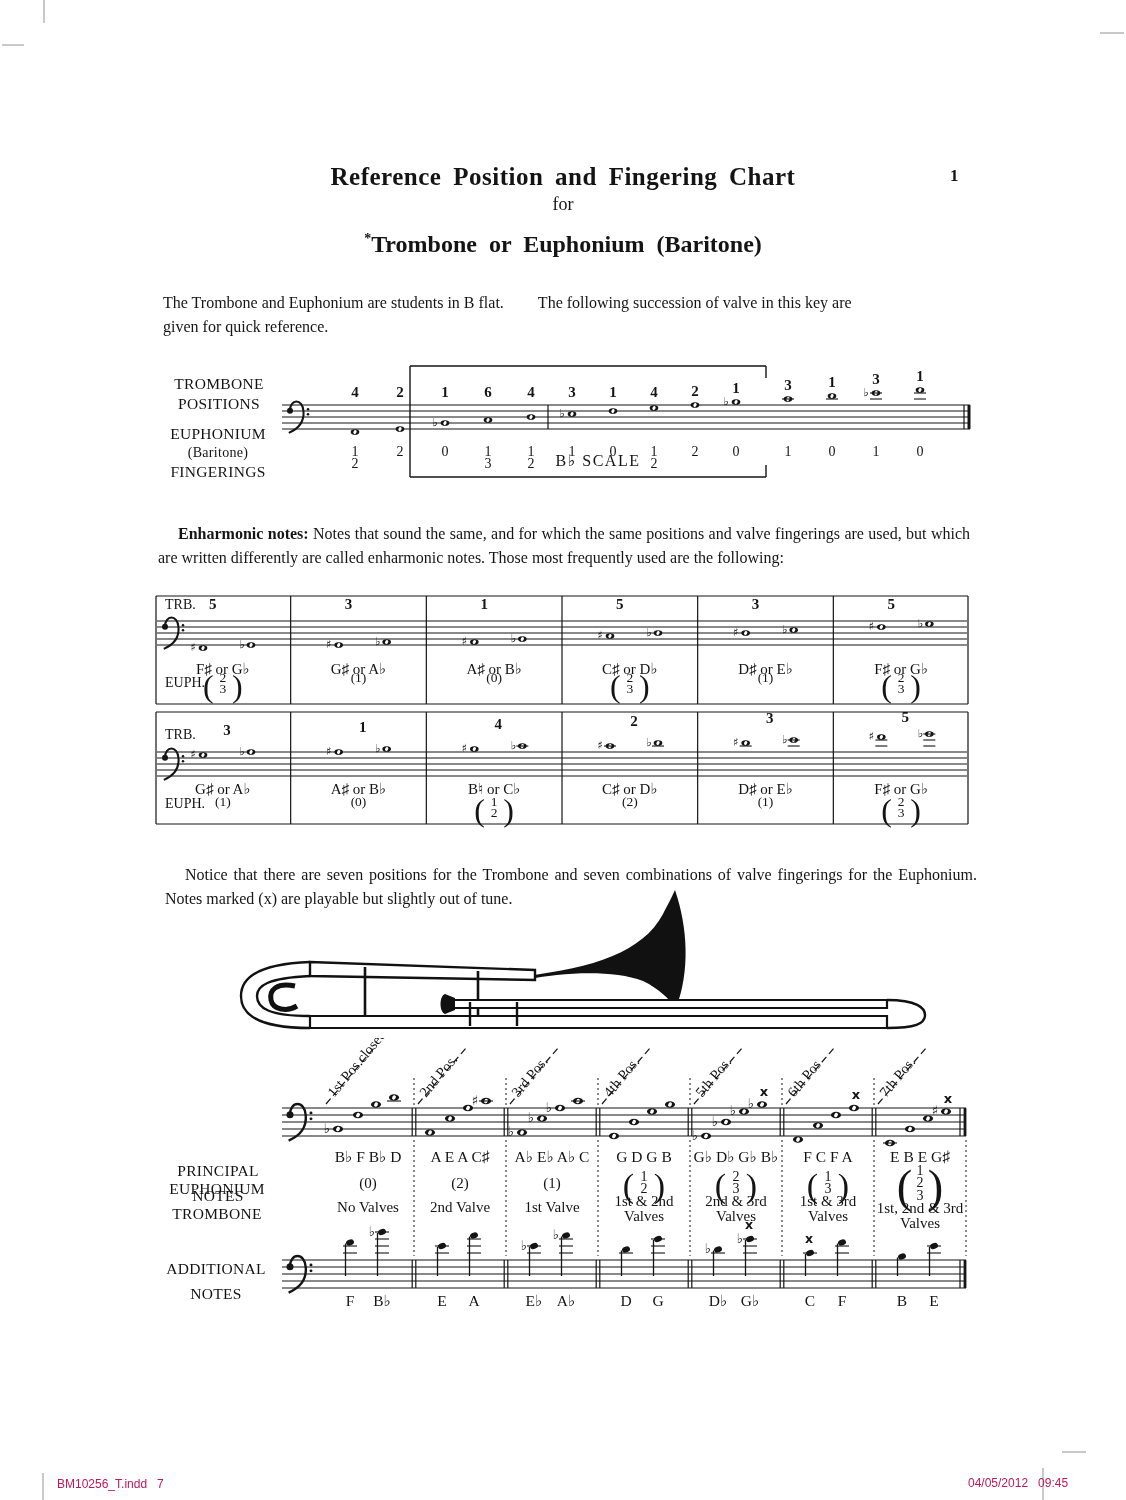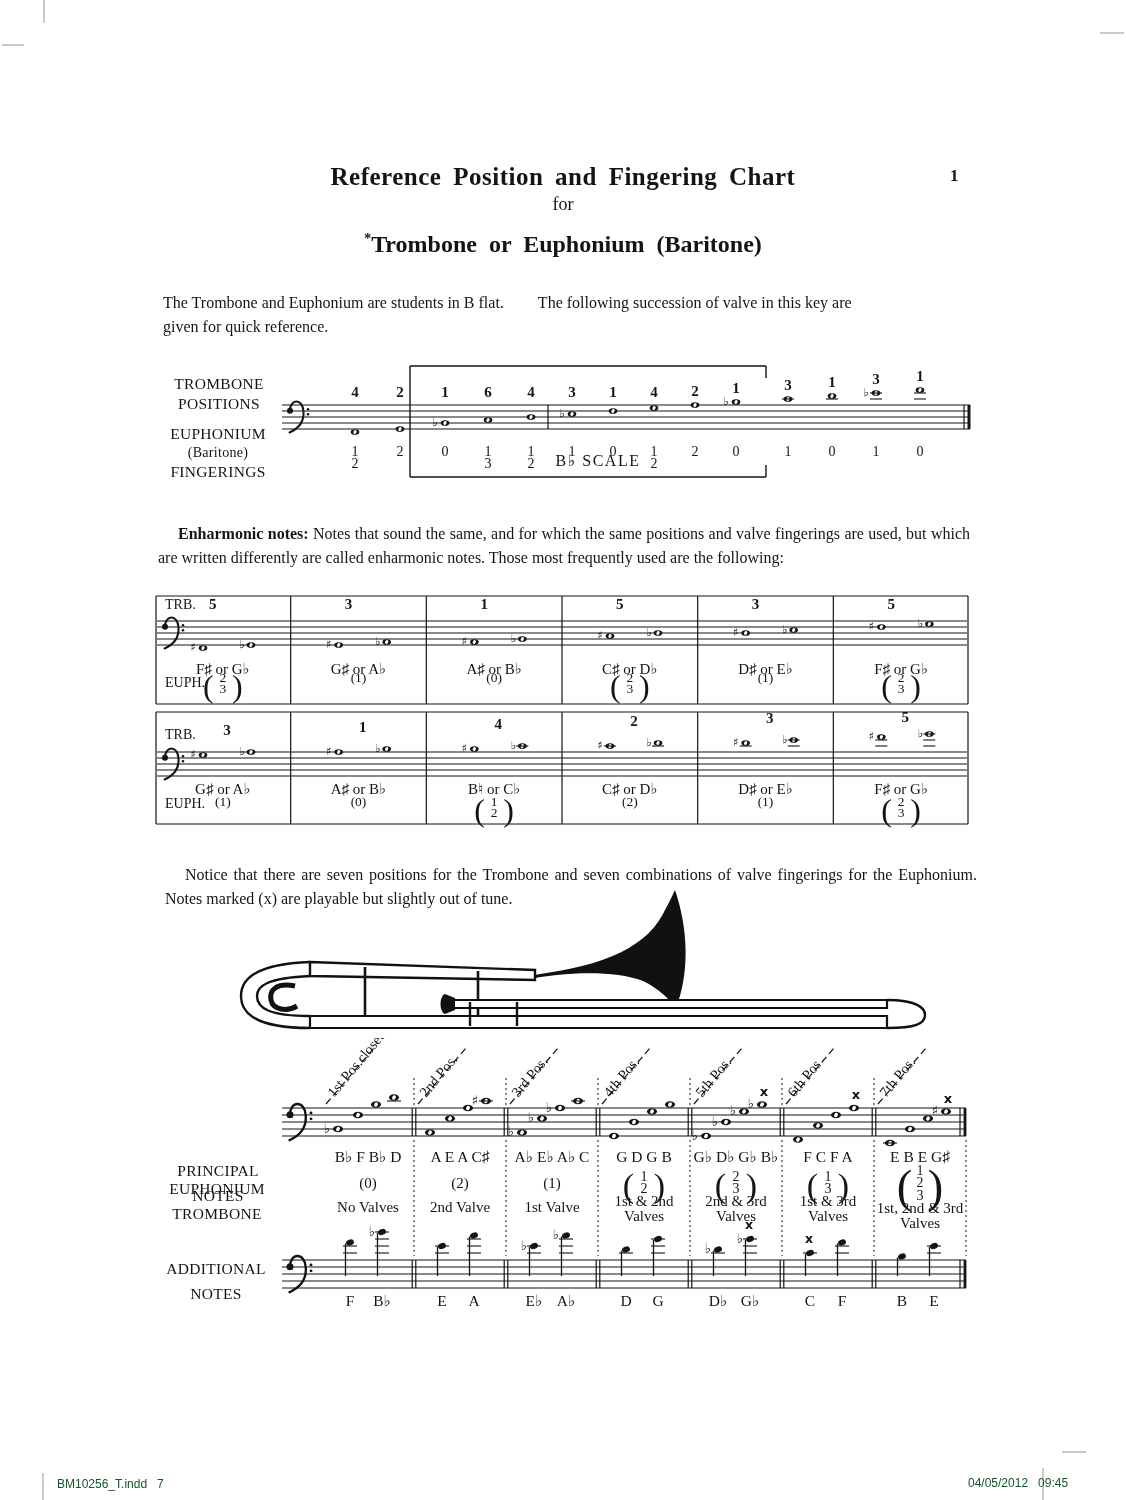--- a/index.html
+++ b/index.html
@@ -19,7 +19,7 @@
   .lbl2{line-height:25px;}
   .fnote{position:absolute;left:268px;top:1315px;font-size:14.5px;}
   .footer{position:absolute;font-family:"Liberation Sans","DejaVu Sans",sans-serif;
-          font-size:12px;color:#14532d;white-space:pre;}
+          font-size:12px;color:#be185d;white-space:pre;}
   svg text{user-select:none;}
 </style>
 </head>

